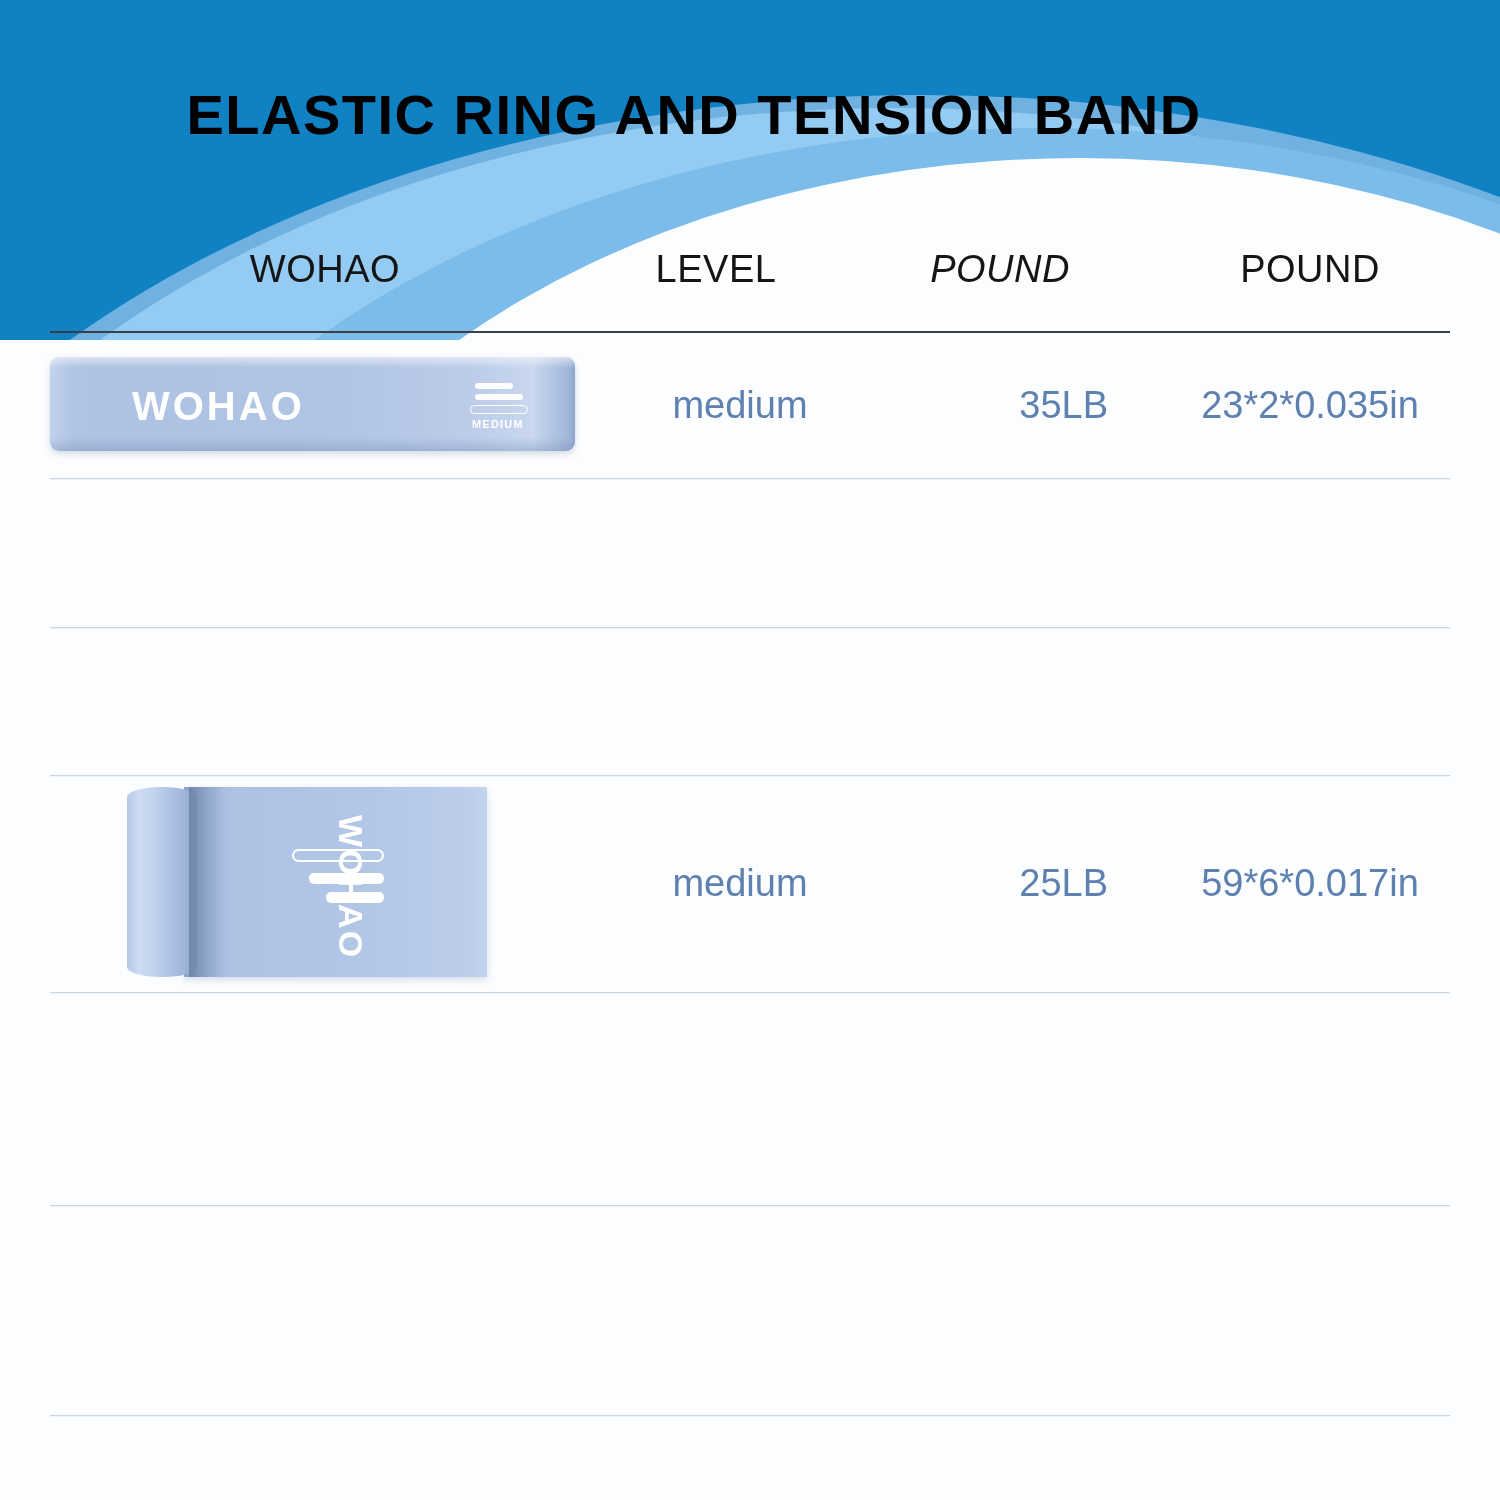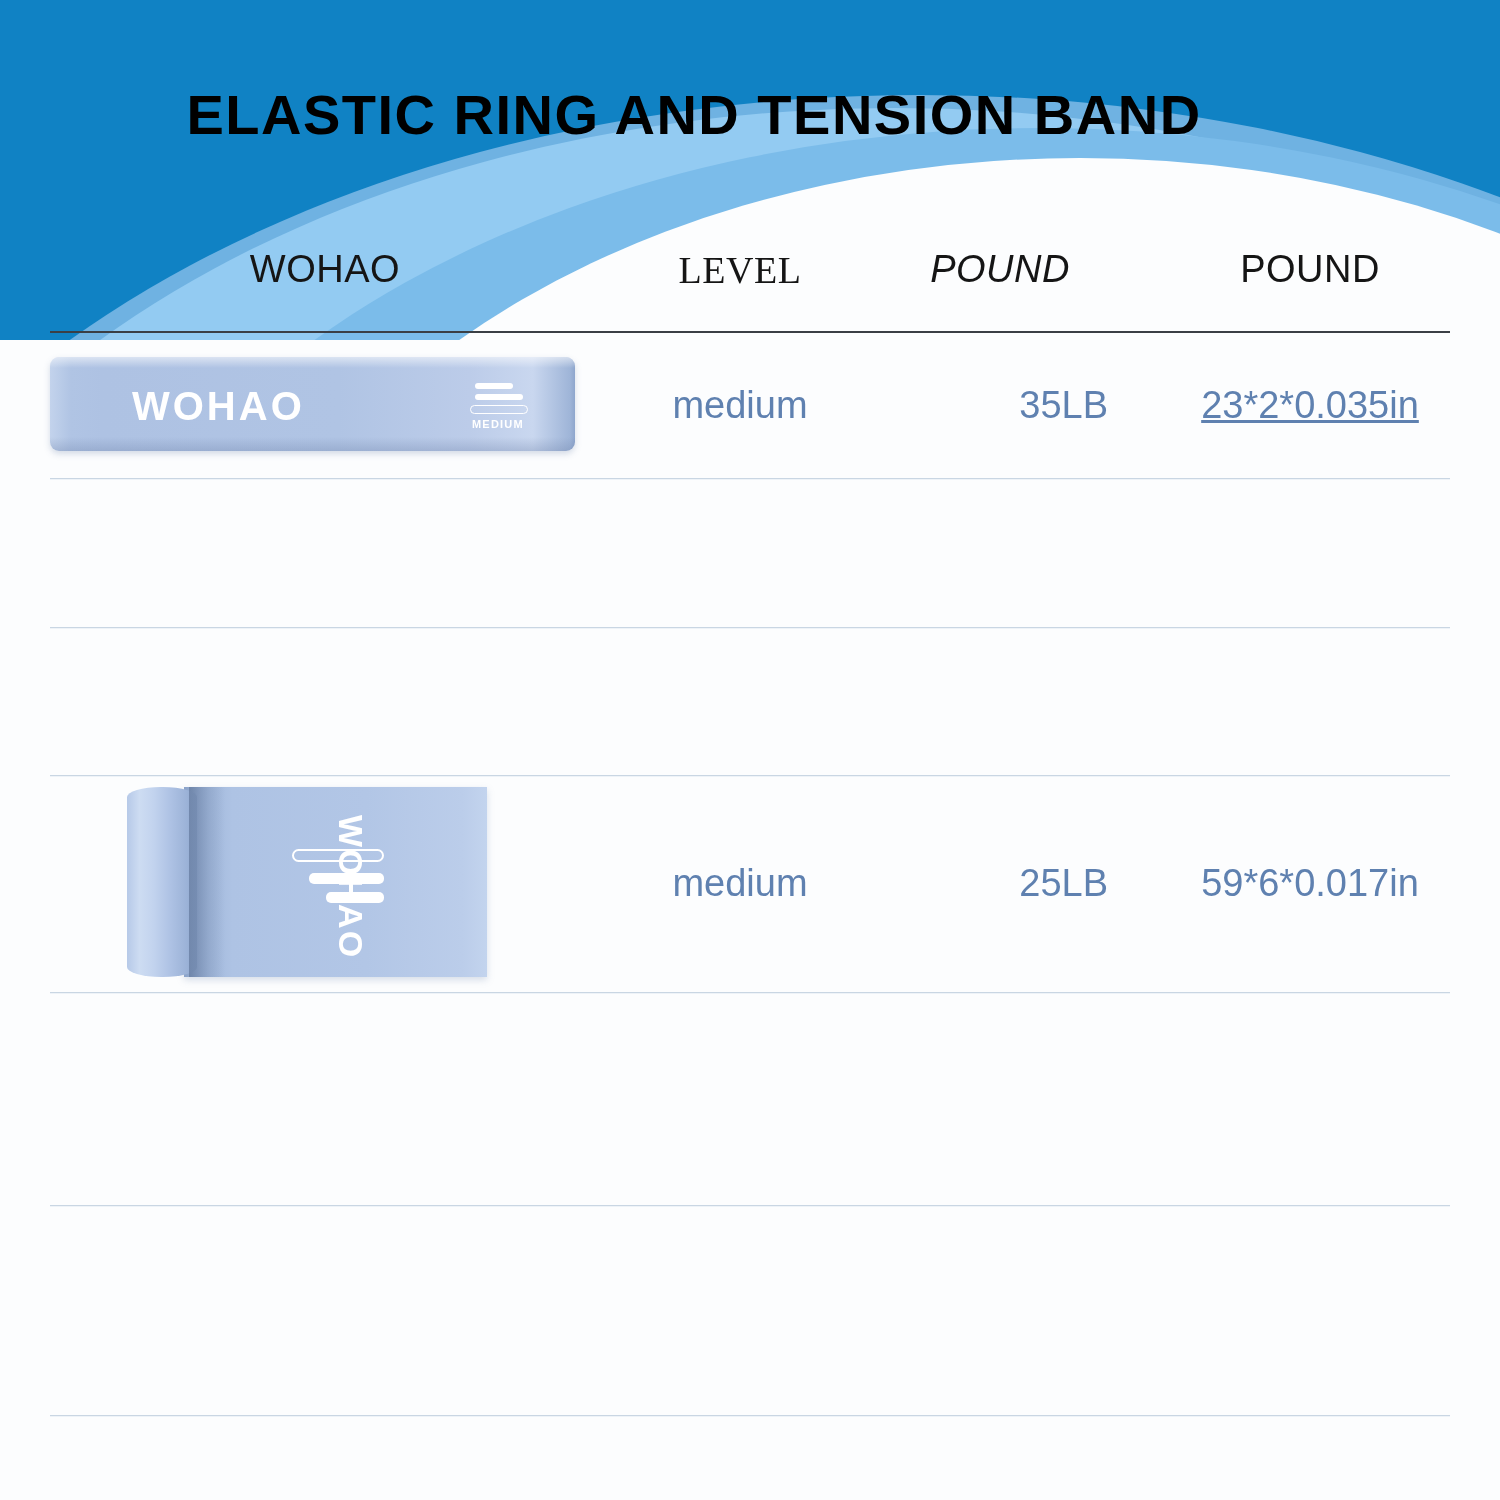--- a/index.html
+++ b/index.html
@@ -68,7 +68,7 @@
     white-space:nowrap;
   }
   .th-color  { left:180px;  width:290px; }
-  .th-level  { left:620px;  width:240px;font-family:Liberation Serif, serif; }
+  .th-level  { left:596px;  width:240px; }
   .th-pound  { left:880px;  width:240px;font-style:italic; }
   .th-size   { left:1160px; width:300px; }
 

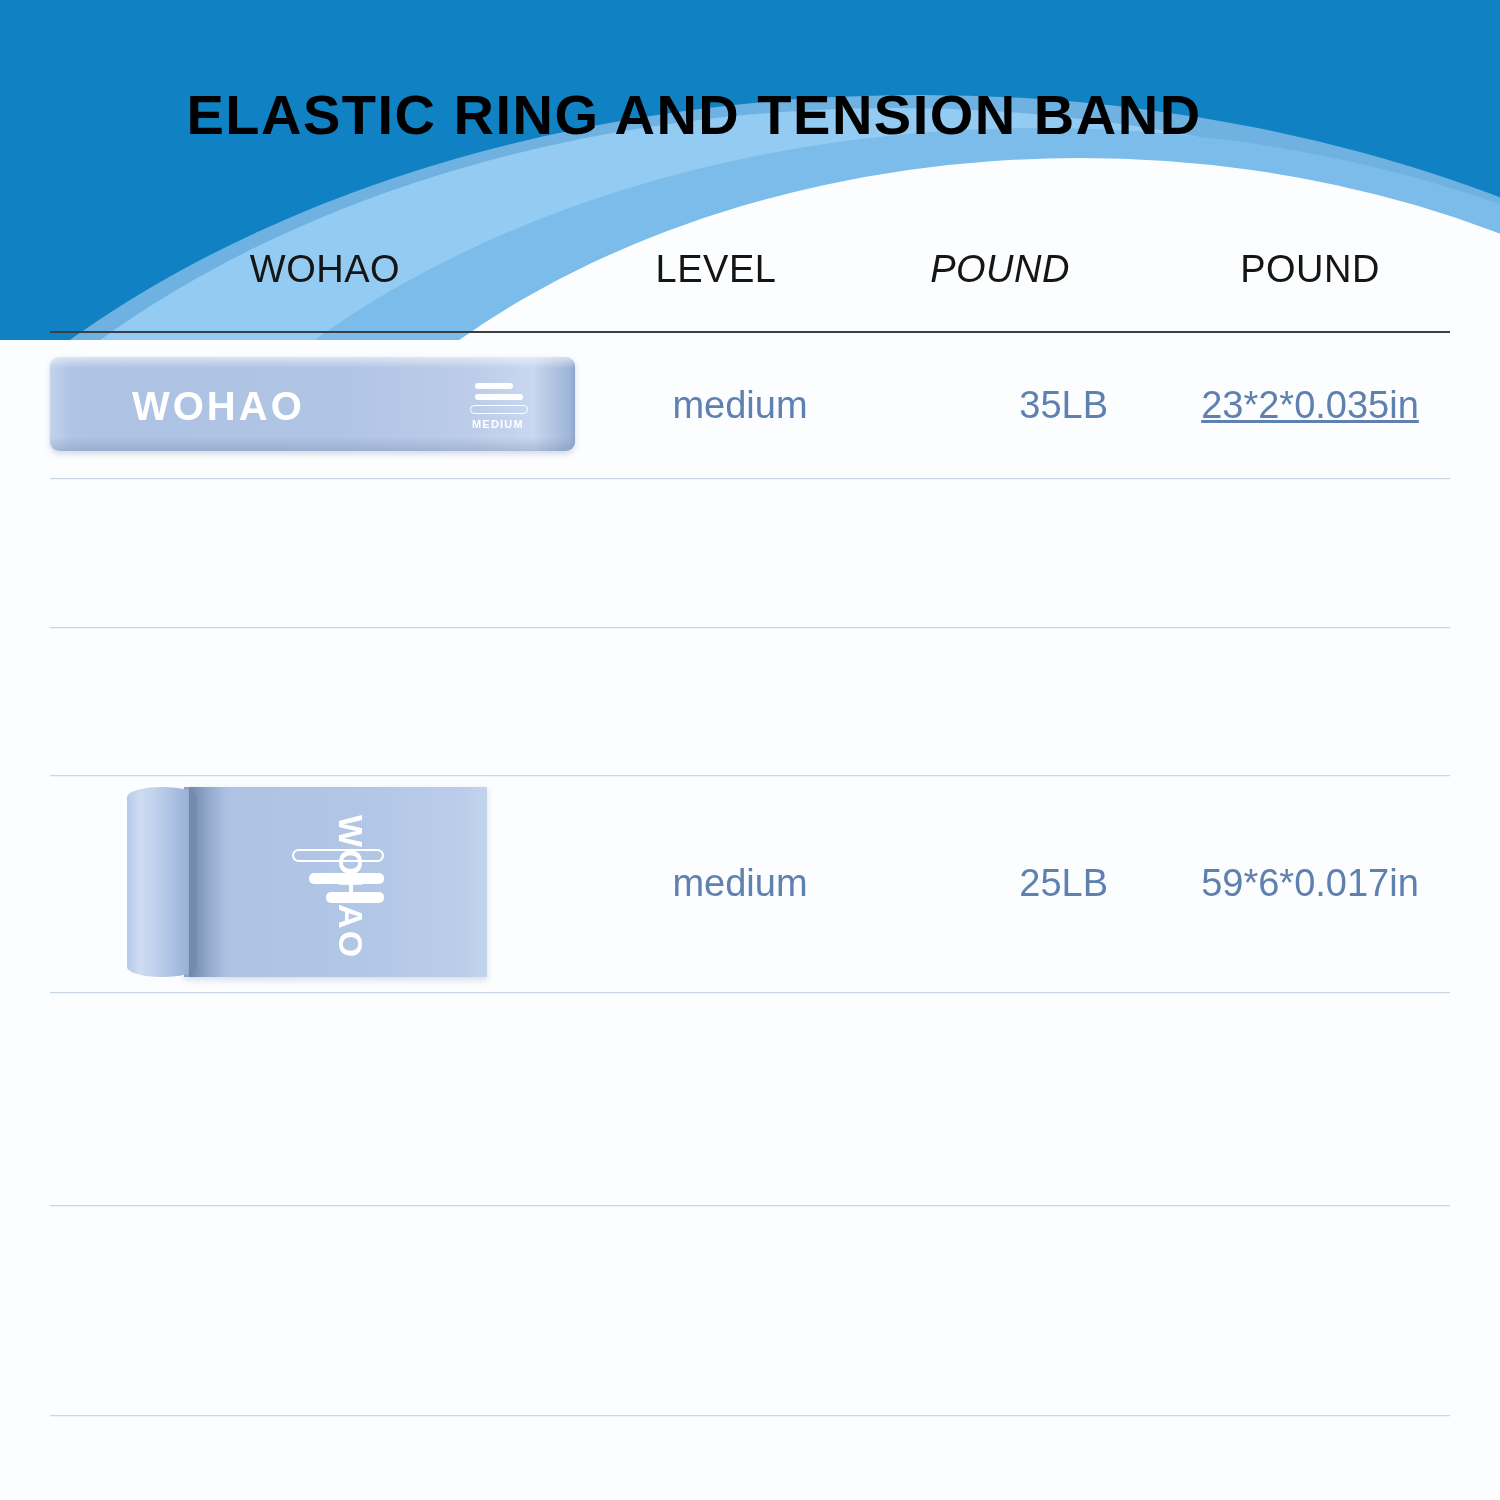--- a/index.html
+++ b/index.html
@@ -222,7 +222,7 @@
 </div>
 <div class="cell c-level" style="top:384px;">medium</div>
 <div class="cell c-pound" style="top:384px;">35LB</div>
-<div class="cell c-size" style="top:384px;text-decoration:underline;">23*2*0.035in</div>
+<div class="cell c-size" style="top:384px;">23*2*0.035in</div>
 
 <div class="prod2">
   <div class="sheet2"></div>

